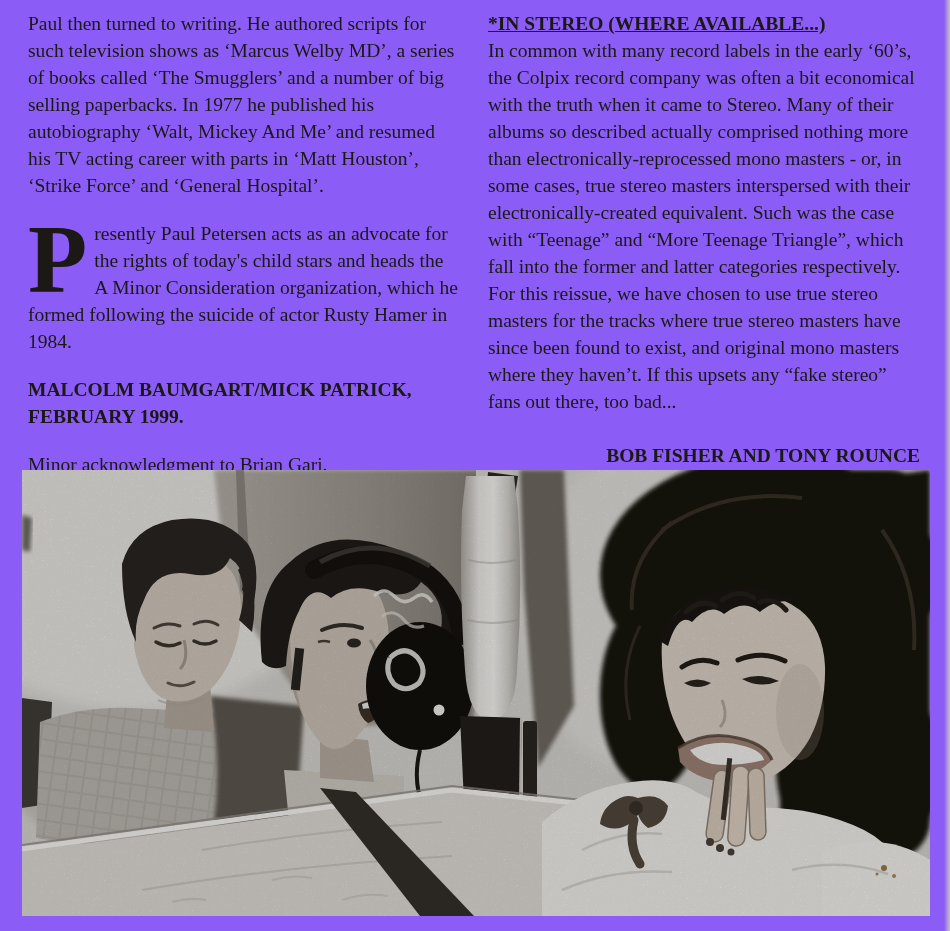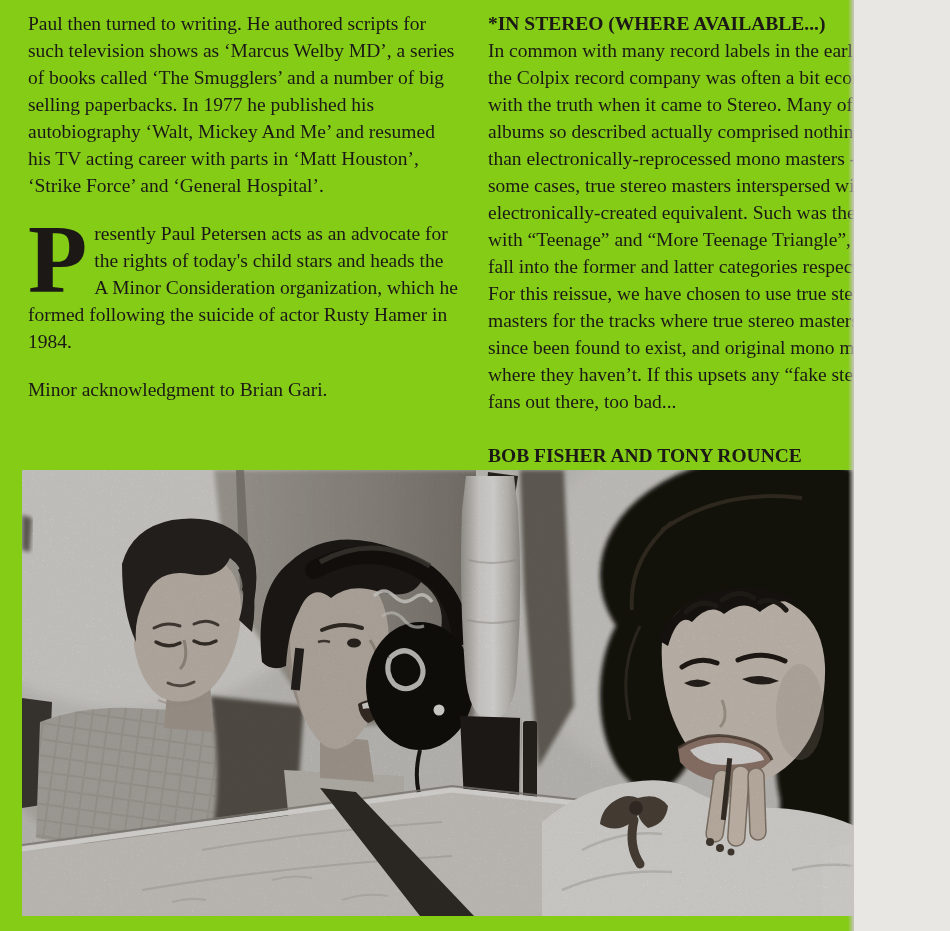--- a/index.html
+++ b/index.html
@@ -5,9 +5,9 @@
   html, body { margin: 0; padding: 0; background: #e8e7e3; }
   .page {
     position: relative;
-    width: 854px;
+    width: 950px;
     height: 931px;
-    background: #84cc16;
+    background: #8b5cf6;
     overflow: hidden;
     font-family: "Liberation Serif", "DejaVu Serif", serif;
     color: #1b1816;

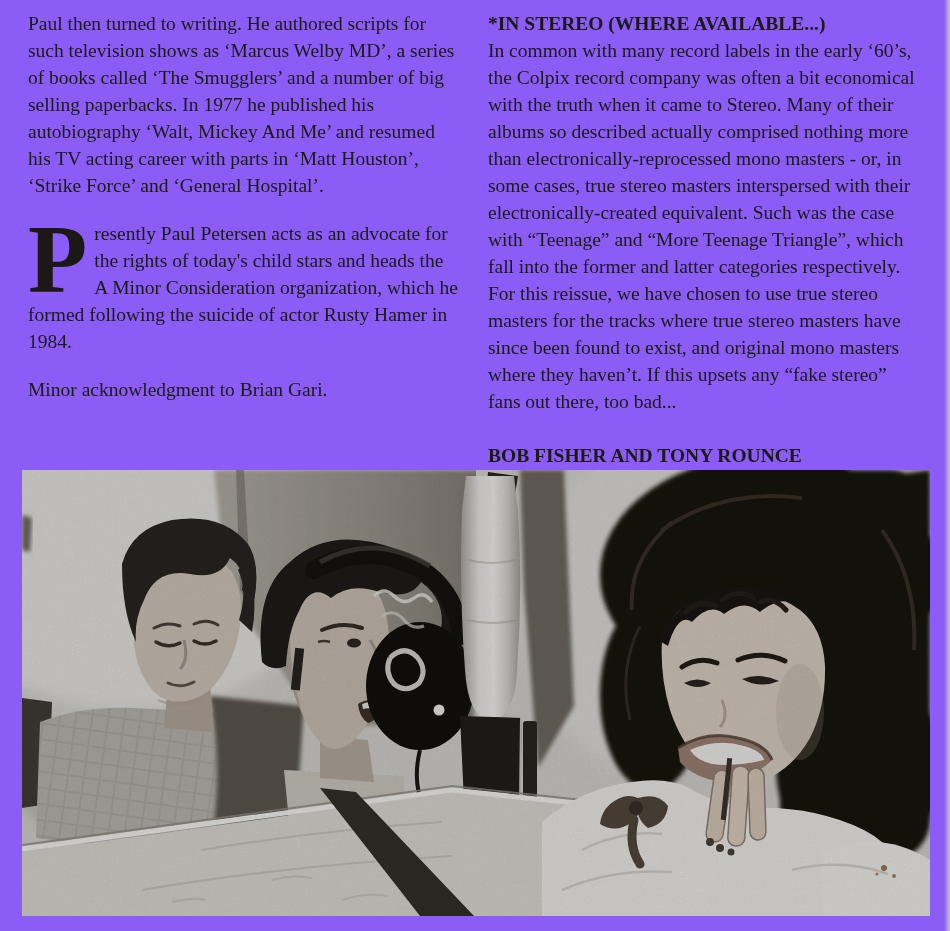--- a/index.html
+++ b/index.html
@@ -35,7 +35,7 @@
   }
   .byline { font-weight: bold; margin: 0 0 21px 0; }
   .byline div { margin: 0; }
-  .heading-bold { font-weight: bold; }
+  .heading-bold { font-weight: bold; text-decoration: underline; }
   .ack { margin: 26px 0 0 0; }
   .right-byline { margin-top: 27px; }
   .photo-frame {

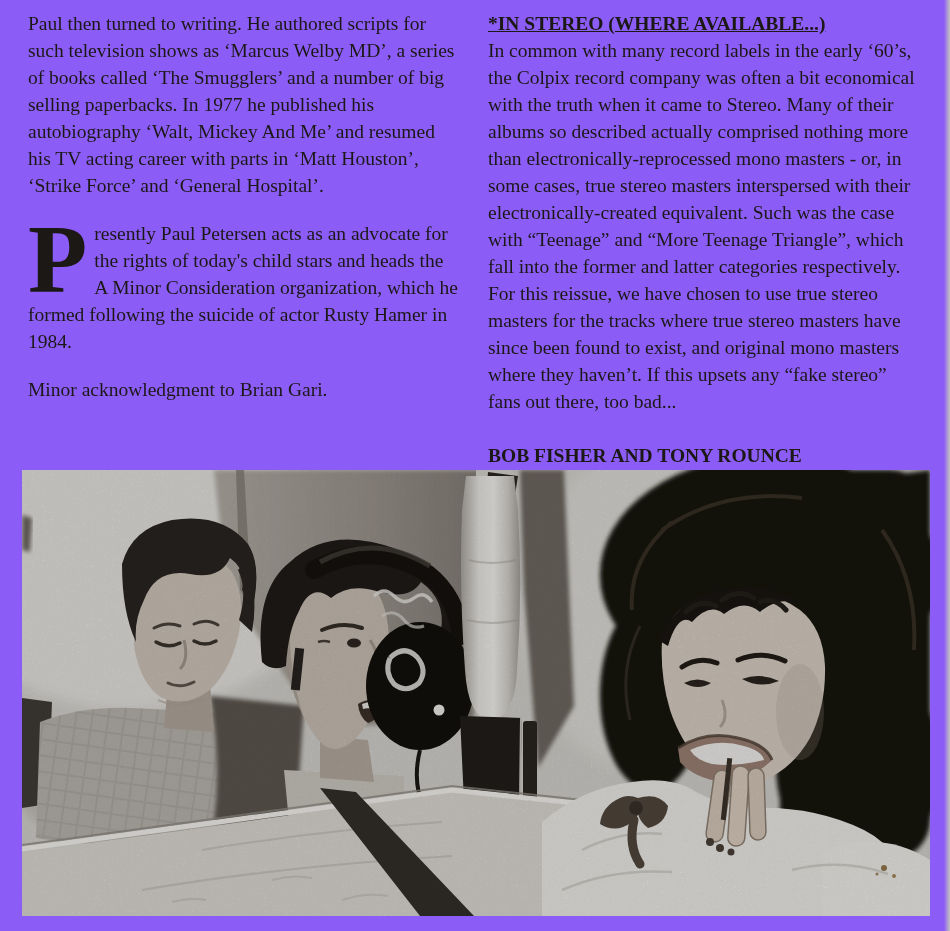--- a/index.html
+++ b/index.html
@@ -62,6 +62,10 @@
   <div class="col col-left">
     <p>Paul then turned to writing. He authored scripts for such television shows as ‘Marcus Welby MD’, a series of books called ‘The Smugglers’ and a number of big selling paperbacks. In 1977 he published his autobiography ‘Walt, Mickey And Me’ and resumed his TV acting career with parts in ‘Matt Houston’, ‘Strike Force’ and ‘General Hospital’.</p>
     <p class="dropcap-para"><span class="dropcap">P</span><span>resently Paul Petersen acts as an advocate for the rights of today's child stars and heads the A Minor Consideration organization, which he formed following the suicide of actor Rusty Hamer in 1984.</span></p>
+    <div class="byline">
+      <div>MALCOLM BAUMGART/MICK PATRICK,</div>
+      <div>FEBRUARY 1999.</div>
+    </div>
     <p class="ack">Minor acknowledgment to Brian Gari.</p>
   </div>
 

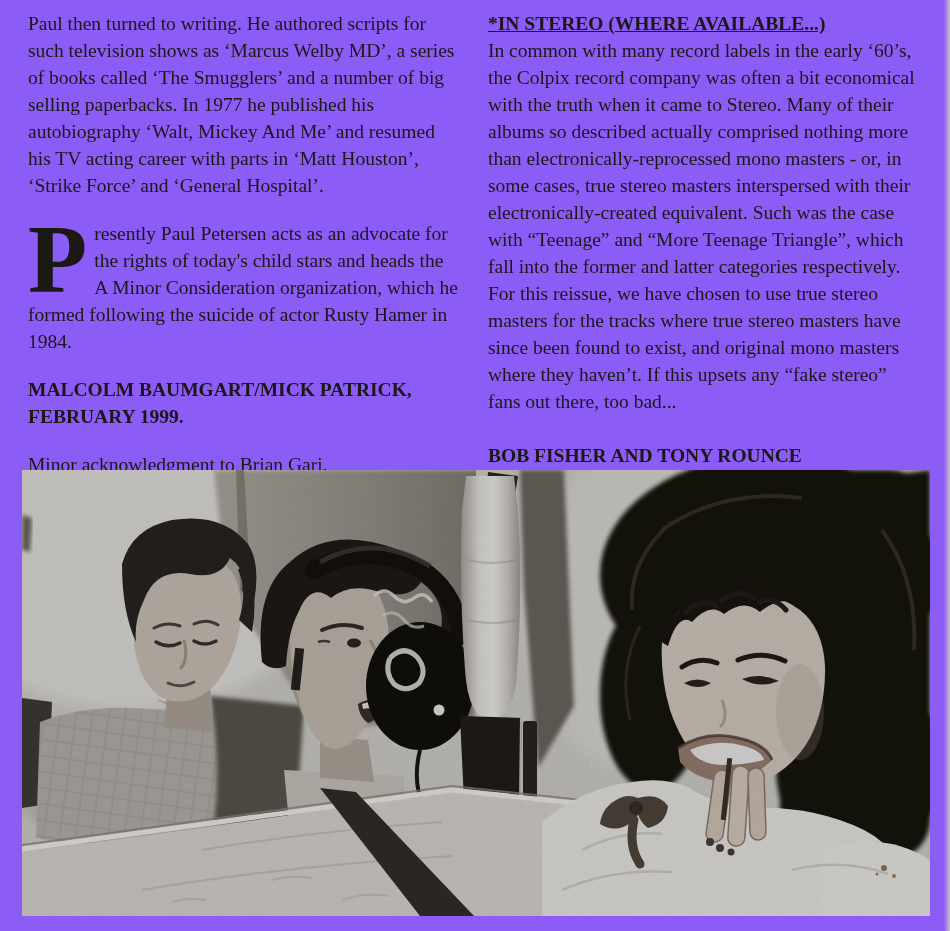--- a/index.html
+++ b/index.html
@@ -37,7 +37,7 @@
   .byline div { margin: 0; }
   .heading-bold { font-weight: bold; text-decoration: underline; }
   .ack { margin: 26px 0 0 0; }
-  .right-byline { margin-top: 27px; }
+  .right-byline { margin-top: 27px; text-align: right; }
   .photo-frame {
     position: absolute;
     left: 22px;

